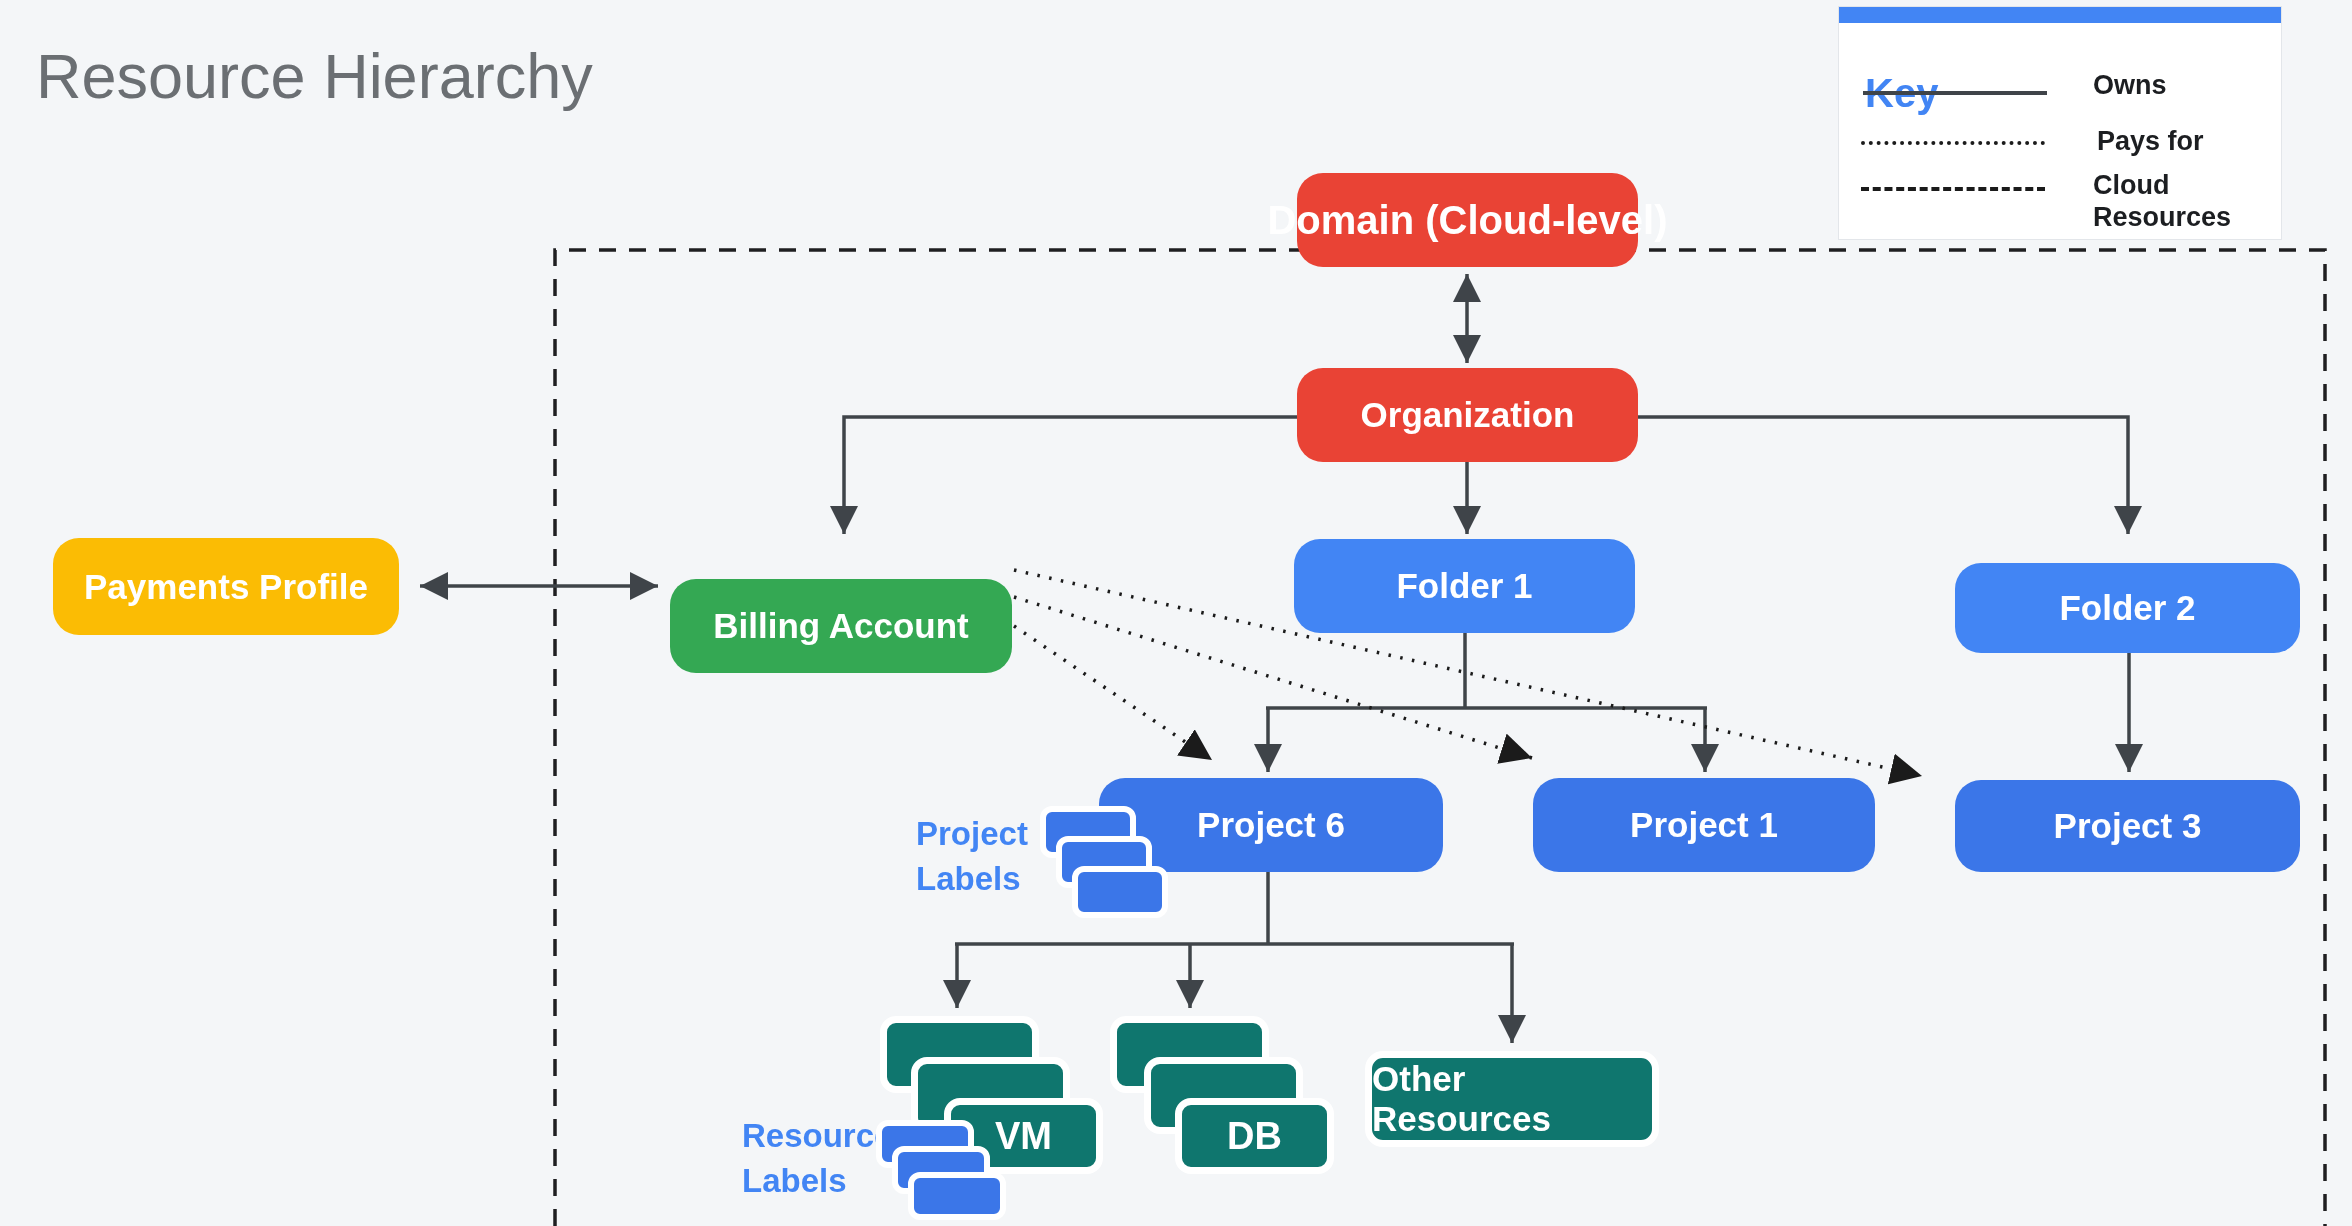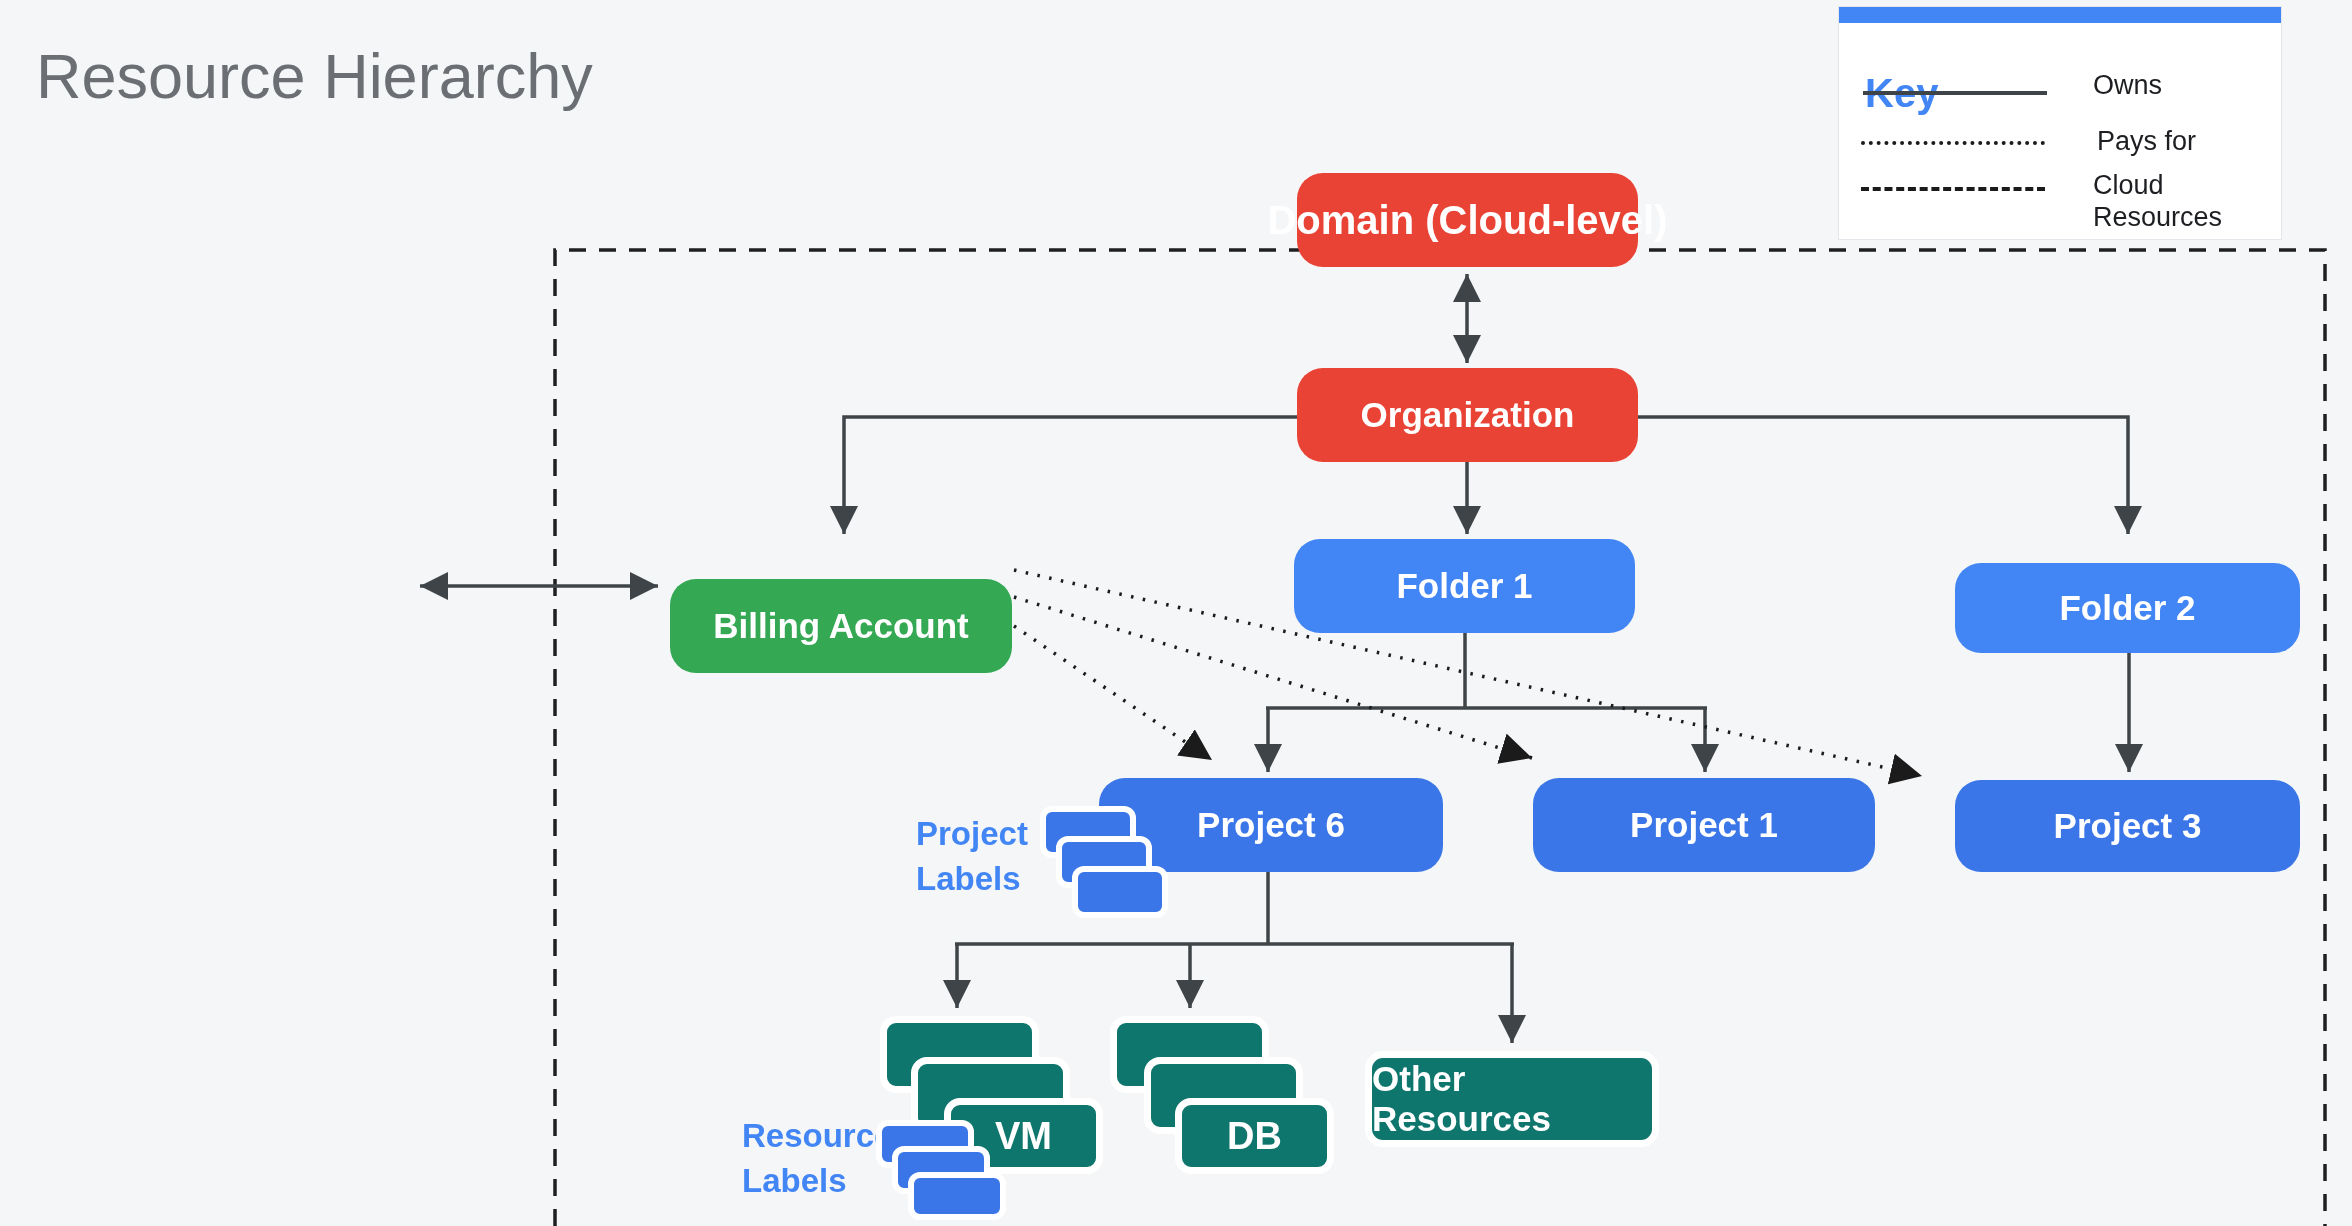--- a/index.html
+++ b/index.html
@@ -43,7 +43,7 @@
     border:1px solid #e3e6ea;box-sizing:border-box;z-index:4;}
   .keybox .bar{position:absolute;left:0;top:0;width:100%;height:16px;background:#4285f4;}
   .keybox .heading{position:absolute;left:26px;top:26px;font-size:40px;font-weight:bold;color:#4285f4;margin-top:38px;}
-  .keybox .label{position:absolute;font-size:27px;font-weight:normal;color:#1c1e21;white-space:pre-line;line-height:1.2;}
+  .keybox .label{position:absolute;font-size:27px;font-weight:bold;color:#1c1e21;white-space:pre-line;line-height:1.2;}
   .keybox .sample{position:absolute;width:184px;height:0;}
   .sample.solid{border-top:4px solid #3f4449;}
   .sample.dotted{border-top:4px dotted #1b1b1b;}

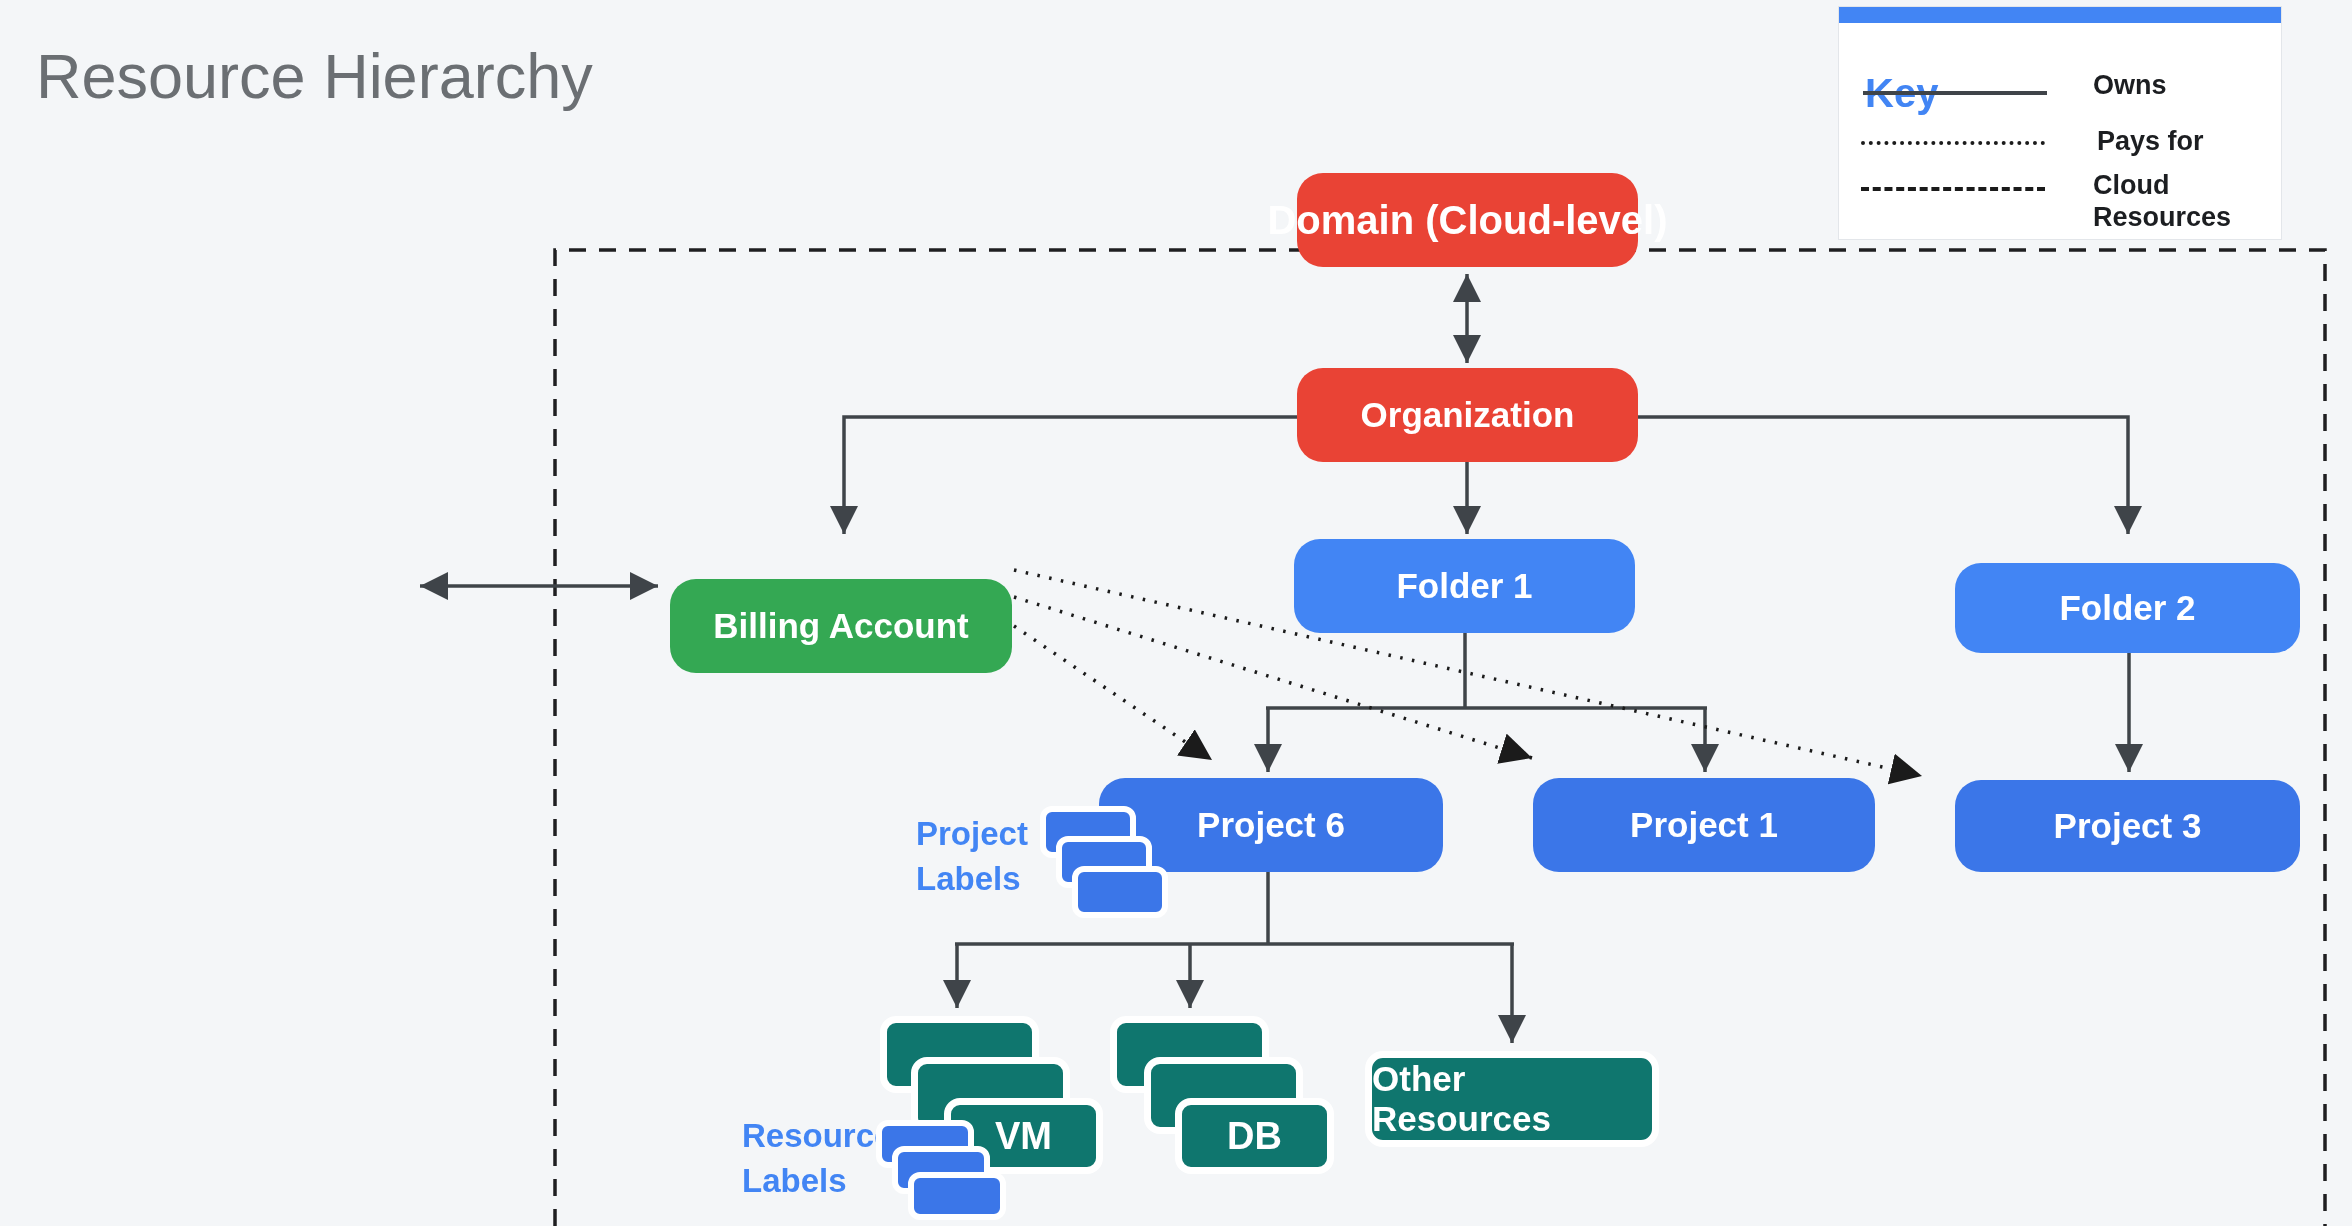--- a/index.html
+++ b/index.html
@@ -111,6 +111,7 @@
 
   <div class="node red" style="left:1297px;top:368px;width:341px;height:94px;">Organization</div>
 
+  <div class="node yellow" style="left:53px;top:538px;width:346px;height:97px;">Payments Profile</div>
 
   <div class="node green" style="left:670px;top:539px;width:342px;height:94px;margin-top:40px;">Billing Account</div>
 

